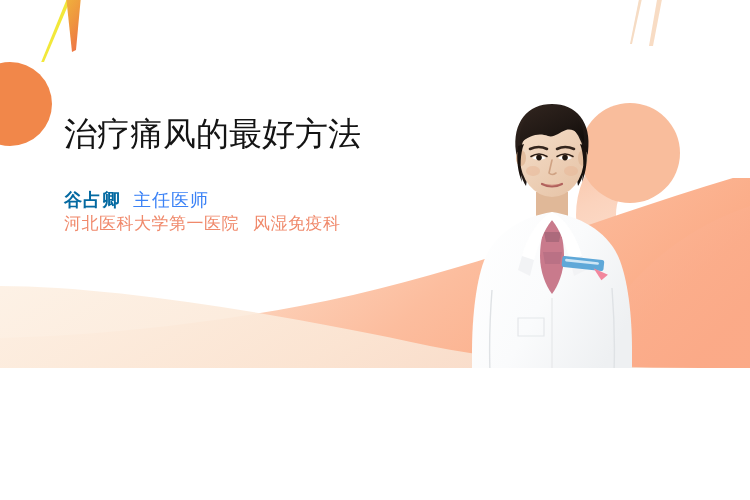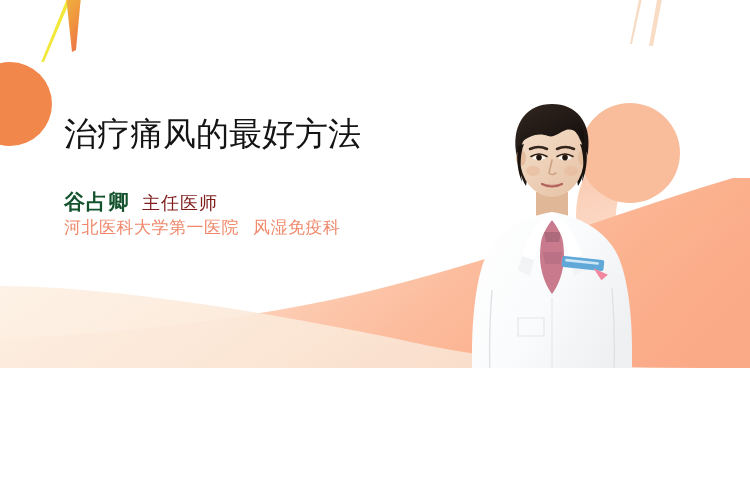--- a/index.html
+++ b/index.html
@@ -85,9 +85,9 @@
     white-space: nowrap;
   }
   #doctor-name {
-    font-size: 21px;
+    font-size: 18px;
     font-weight: bold;
-    color: #14532d;
+    color: #0369a1;
     letter-spacing: 1px;
   }
   #doctor-title {

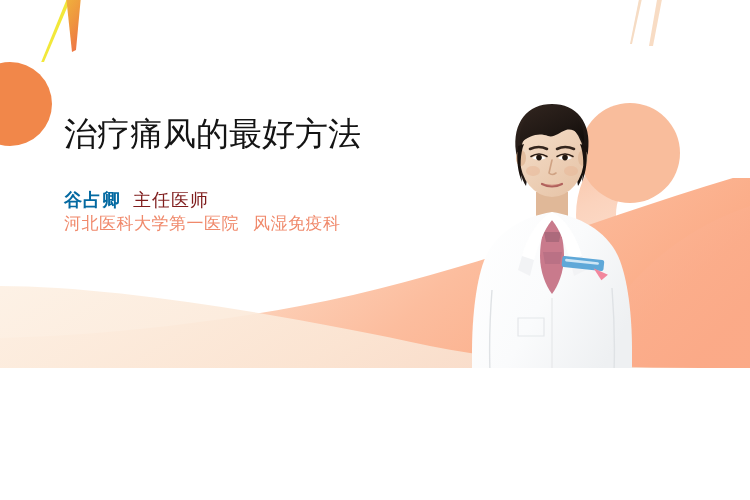--- a/index.html
+++ b/index.html
@@ -93,7 +93,7 @@
   #doctor-title {
     font-size: 18px;
     font-weight: 400;
-    color: #7f1d1d;
+    color: #3b82f6;
     letter-spacing: 1px;
     margin-left: 12px;
   }

